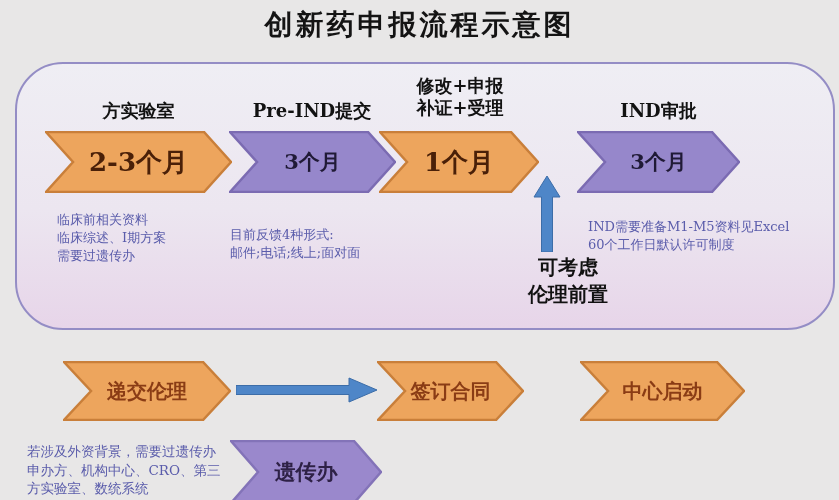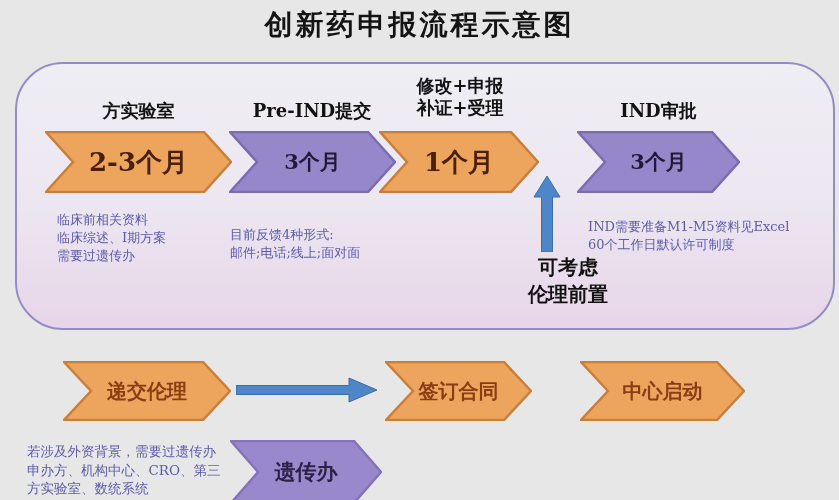--- a/index.html
+++ b/index.html
@@ -139,7 +139,7 @@
     </svg>
   </div>
 
-  <div class="chev" style="left:385px;top:361px;width:147px;height:60px;">
+  <div class="chev" style="left:377px;top:361px;width:147px;height:60px;">
     <svg width="147" height="60" viewBox="0 0 147 60">
       <polygon points="1,1 119,1 146,30 119,59 1,59 28,30" fill="#eda55d" stroke="#c97f3a" stroke-width="2.5"></polygon>
     </svg>

